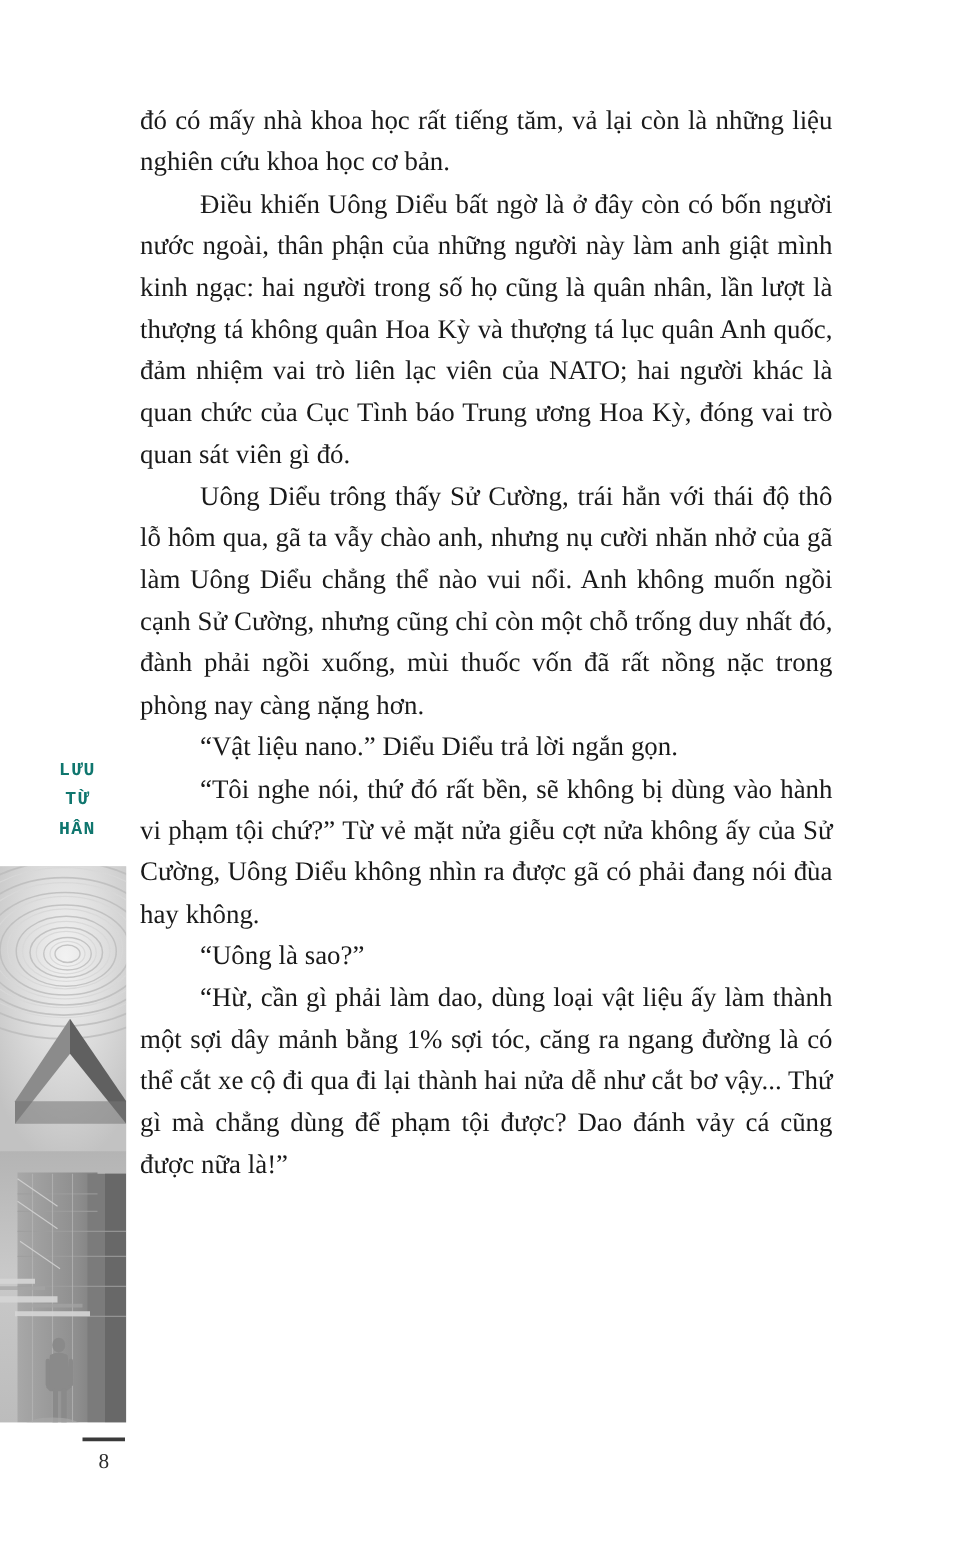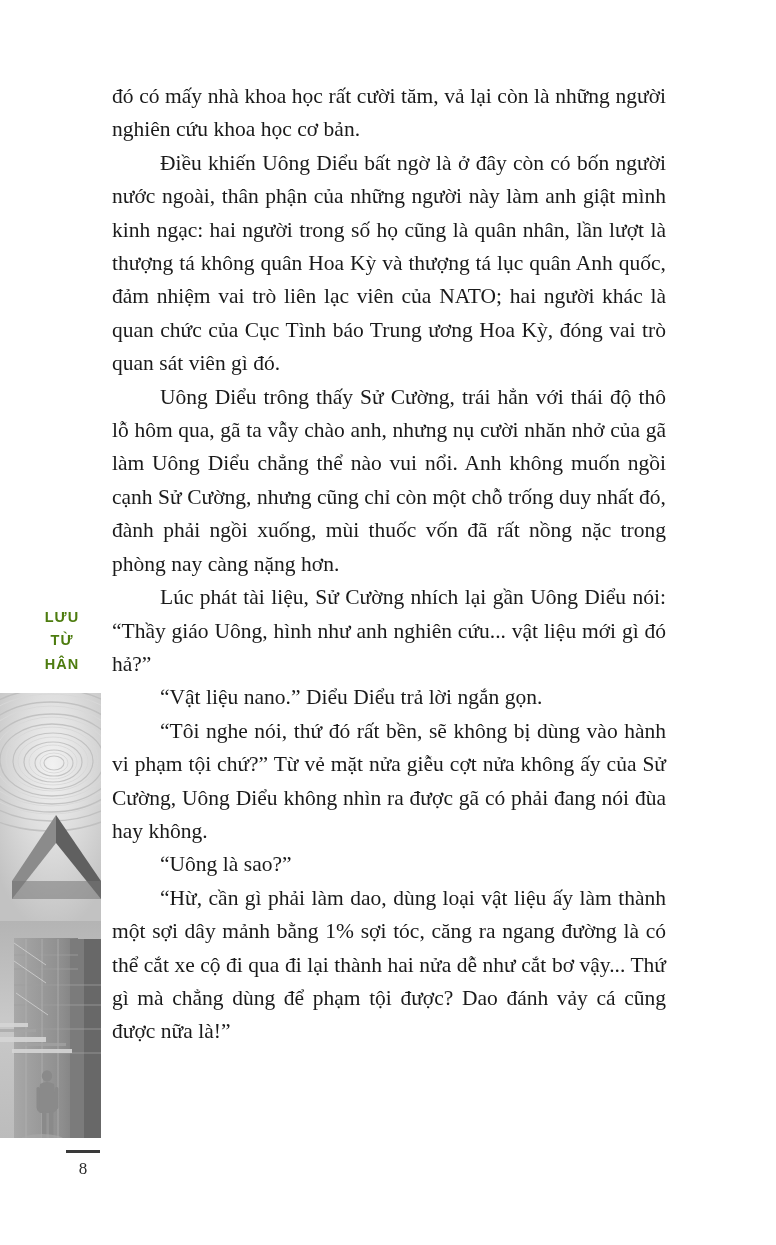--- a/index.html
+++ b/index.html
@@ -209,7 +209,7 @@
   </div>
 
   <div class="textblock">
-    <p>đó có mấy nhà khoa học rất cười tăm, vả lại còn là những người nghiên cứu khoa học cơ bản.</p>
+    <p>đó có mấy nhà khoa học rất tiếng tăm, vả lại còn là những liệu nghiên cứu khoa học cơ bản.</p>
     <p class="indent">Điều khiến Uông Diểu bất ngờ là ở đây còn có bốn người nước ngoài, thân phận của những người này làm anh giật mình kinh ngạc: hai người trong số họ cũng là quân nhân, lần lượt là thượng tá không quân Hoa Kỳ và thượng tá lục quân Anh quốc, đảm nhiệm vai trò liên lạc viên của NATO; hai người khác là quan chức của Cục Tình báo Trung ương Hoa Kỳ, đóng vai trò quan sát viên gì đó.</p>
     <p class="indent">Uông Diểu trông thấy Sử Cường, trái hẳn với thái độ thô lỗ hôm qua, gã ta vẫy chào anh, nhưng nụ cười nhăn nhở của gã làm Uông Diểu chẳng thể nào vui nổi. Anh không muốn ngồi cạnh Sử Cường, nhưng cũng chỉ còn một chỗ trống duy nhất đó, đành phải ngồi xuống, mùi thuốc vốn đã rất nồng nặc trong phòng nay càng nặng hơn.</p>
     <p class="indent">Lúc phát tài liệu, Sử Cường nhích lại gần Uông Diểu nói: “Thầy giáo Uông, hình như anh nghiên cứu... vật liệu mới gì đó hả?”</p>

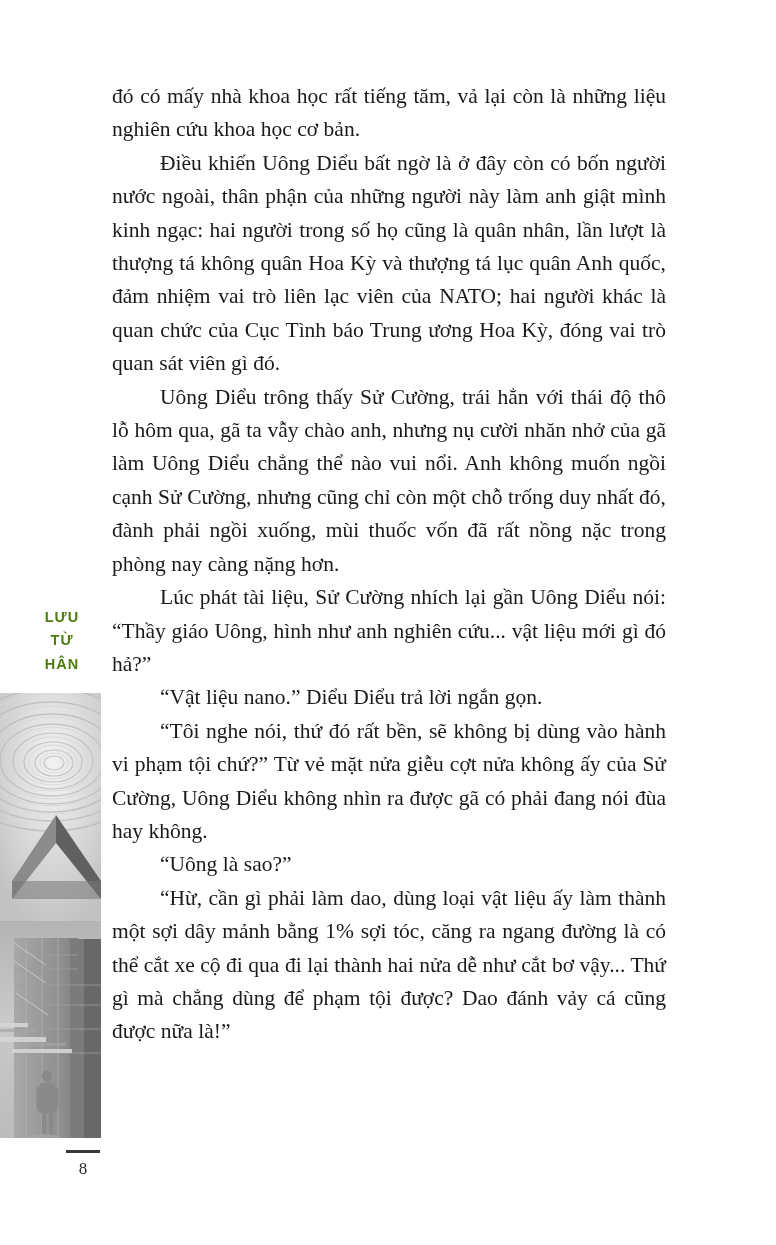--- a/index.html
+++ b/index.html
@@ -212,7 +212,6 @@
     <p>đó có mấy nhà khoa học rất tiếng tăm, vả lại còn là những liệu nghiên cứu khoa học cơ bản.</p>
     <p class="indent">Điều khiến Uông Diểu bất ngờ là ở đây còn có bốn người nước ngoài, thân phận của những người này làm anh giật mình kinh ngạc: hai người trong số họ cũng là quân nhân, lần lượt là thượng tá không quân Hoa Kỳ và thượng tá lục quân Anh quốc, đảm nhiệm vai trò liên lạc viên của NATO; hai người khác là quan chức của Cục Tình báo Trung ương Hoa Kỳ, đóng vai trò quan sát viên gì đó.</p>
     <p class="indent">Uông Diểu trông thấy Sử Cường, trái hẳn với thái độ thô lỗ hôm qua, gã ta vẫy chào anh, nhưng nụ cười nhăn nhở của gã làm Uông Diểu chẳng thể nào vui nổi. Anh không muốn ngồi cạnh Sử Cường, nhưng cũng chỉ còn một chỗ trống duy nhất đó, đành phải ngồi xuống, mùi thuốc vốn đã rất nồng nặc trong phòng nay càng nặng hơn.</p>
-    <p class="indent">Lúc phát tài liệu, Sử Cường nhích lại gần Uông Diểu nói: “Thầy giáo Uông, hình như anh nghiên cứu... vật liệu mới gì đó hả?”</p>
     <p class="indent">“Vật liệu nano.” Diểu Diểu trả lời ngắn gọn.</p>
     <p class="indent">“Tôi nghe nói, thứ đó rất bền, sẽ không bị dùng vào hành vi phạm tội chứ?” Từ vẻ mặt nửa giễu cợt nửa không ấy của Sử Cường, Uông Diểu không nhìn ra được gã có phải đang nói đùa hay không.</p>
     <p class="indent">“Uông là sao?”</p>

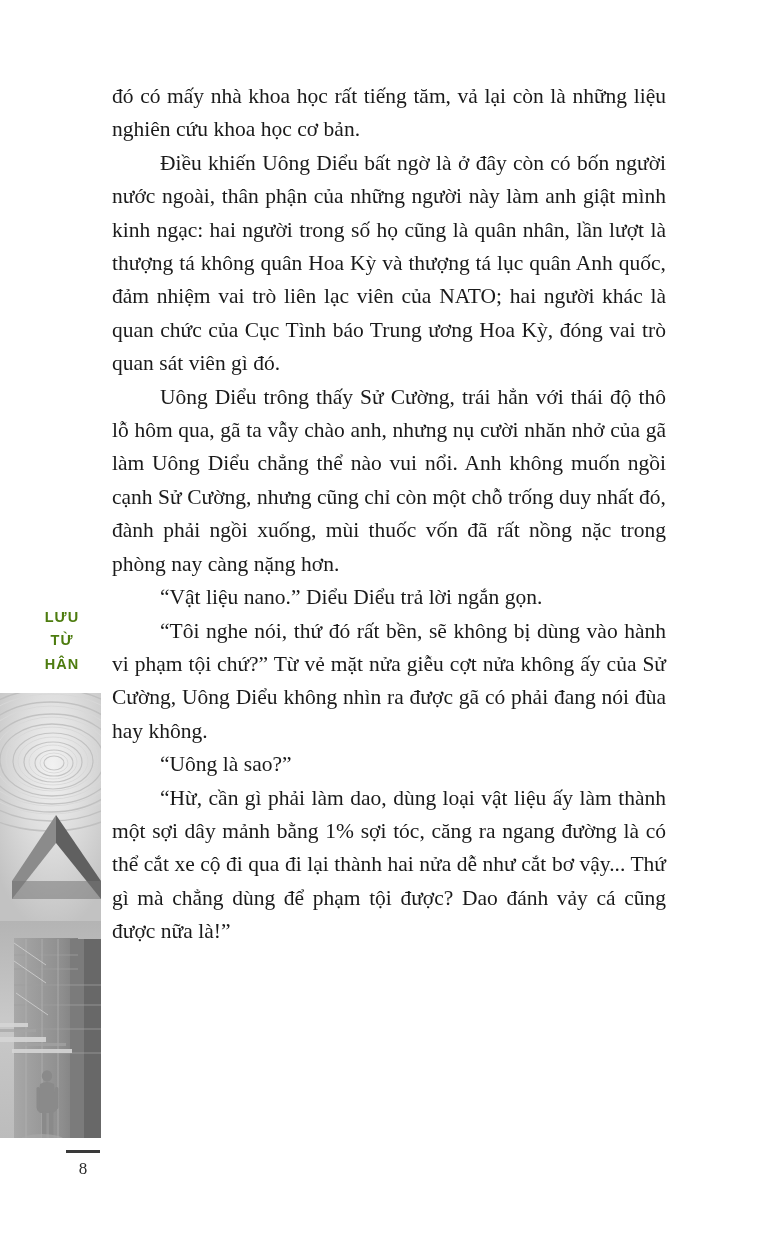--- a/index.html
+++ b/index.html
@@ -30,12 +30,12 @@
     top: 606px;
     width: 72px;
     text-align: center;
-    font-family: Liberation Sans, sans-serif;
+    font-family: Liberation Mono, monospace;
     font-weight: bold;
     font-size: 14.5px;
     letter-spacing: 1.1px;
     line-height: 1.62;
-    color: #4d7c0f;
+    color: #0f766e;
   }
   .running-head div { white-space: nowrap; }
 

